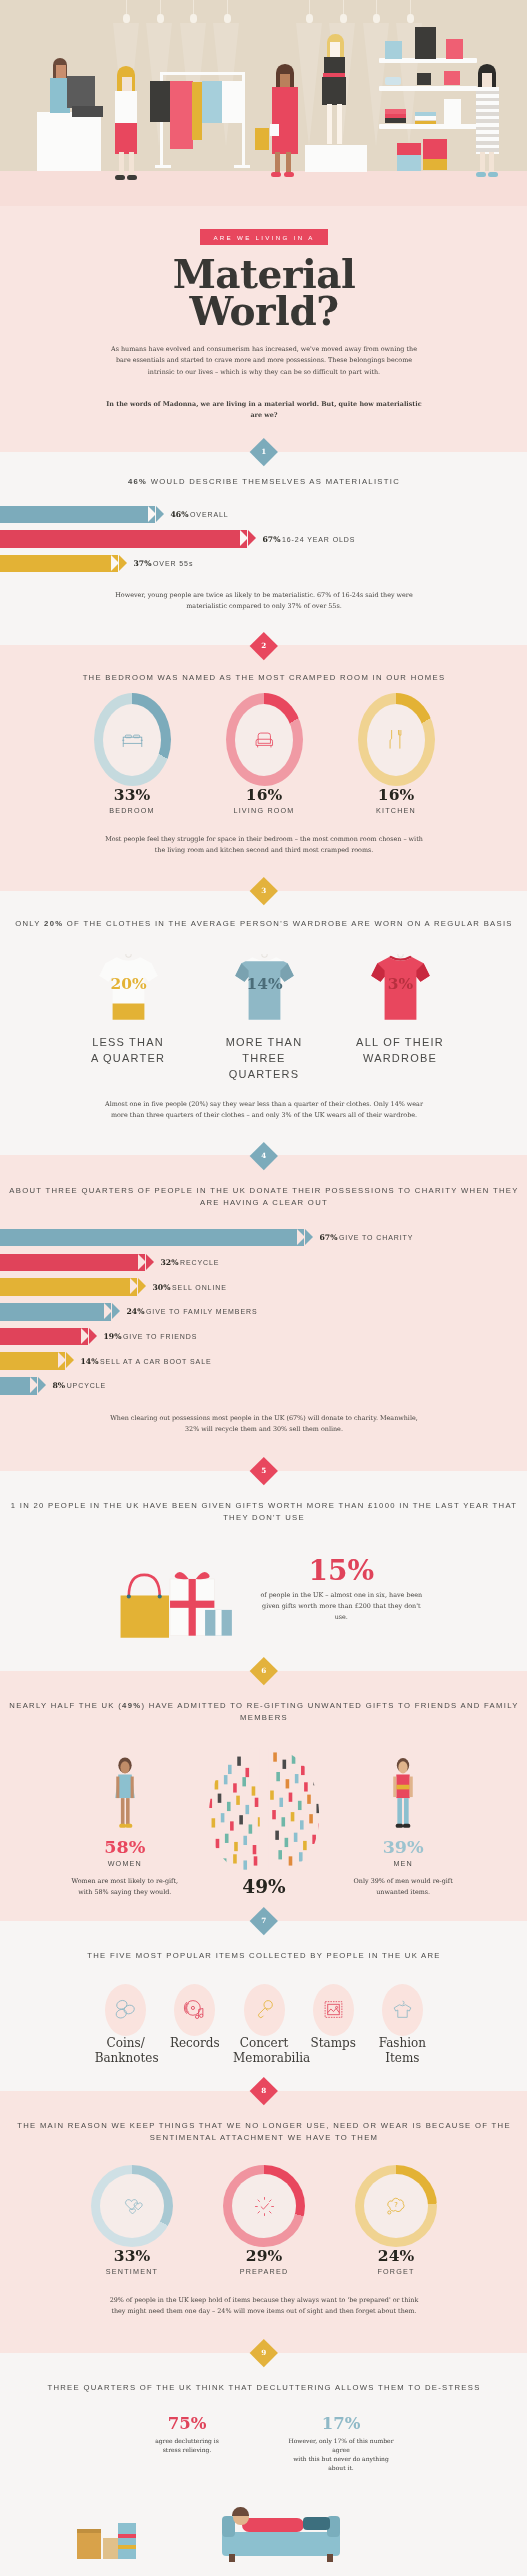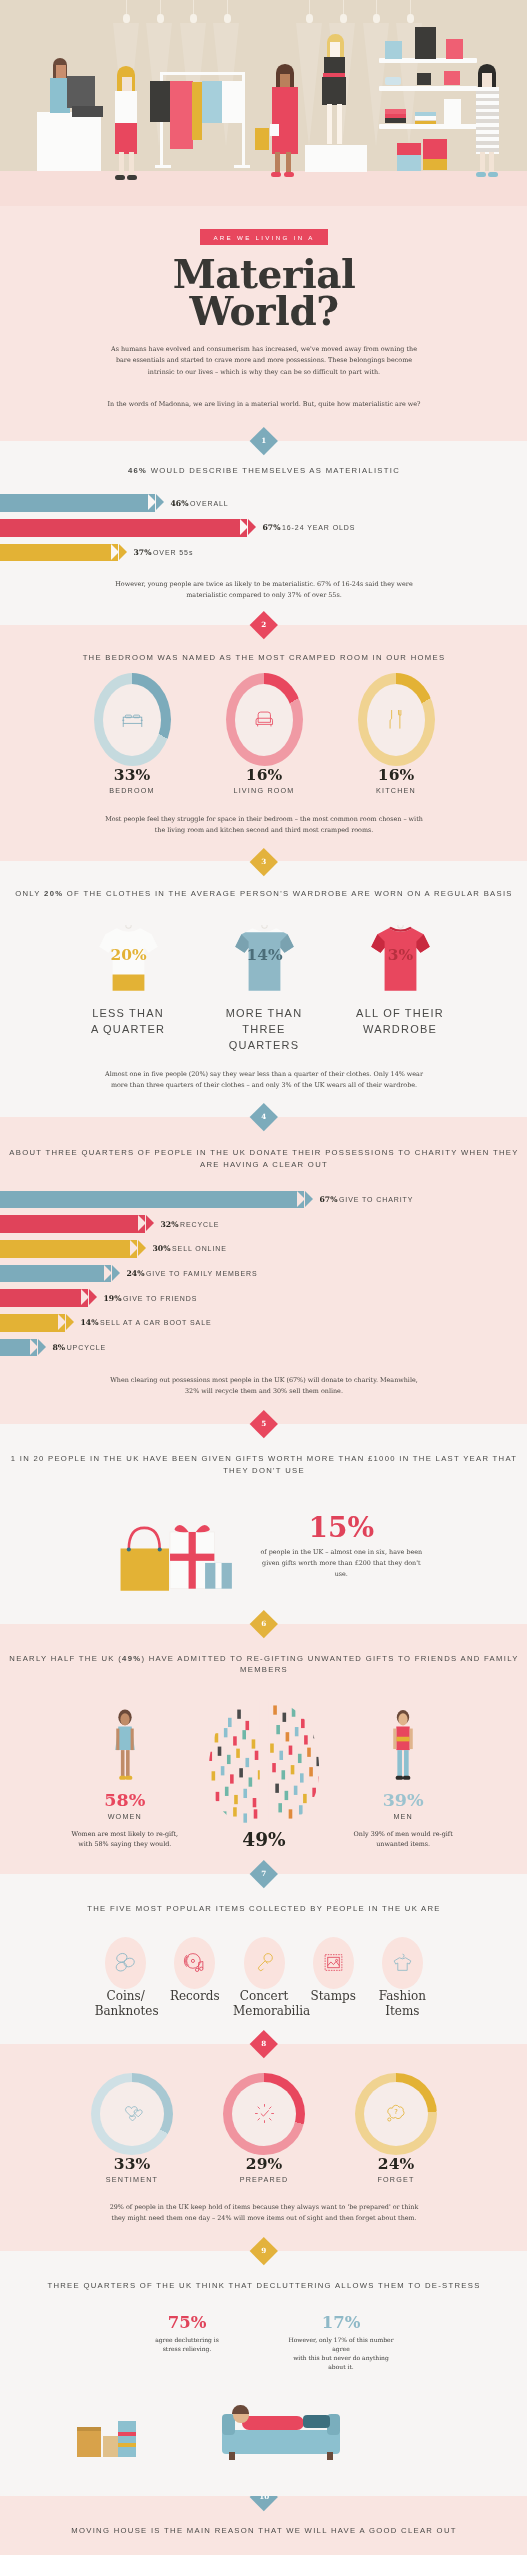--- a/index.html
+++ b/index.html
@@ -89,7 +89,7 @@
     font-size: 6.4px; line-height: 1.75; color: #45433f;
     max-width: 319px; margin: 0 auto 10.3px;
   }
-  .lede.bold { font-weight: 400; margin-top: 21px; }
+  .lede.bold { font-weight: 700; margin-top: 21px; }
 
   
   .bars { padding: 0 0 0 0; }

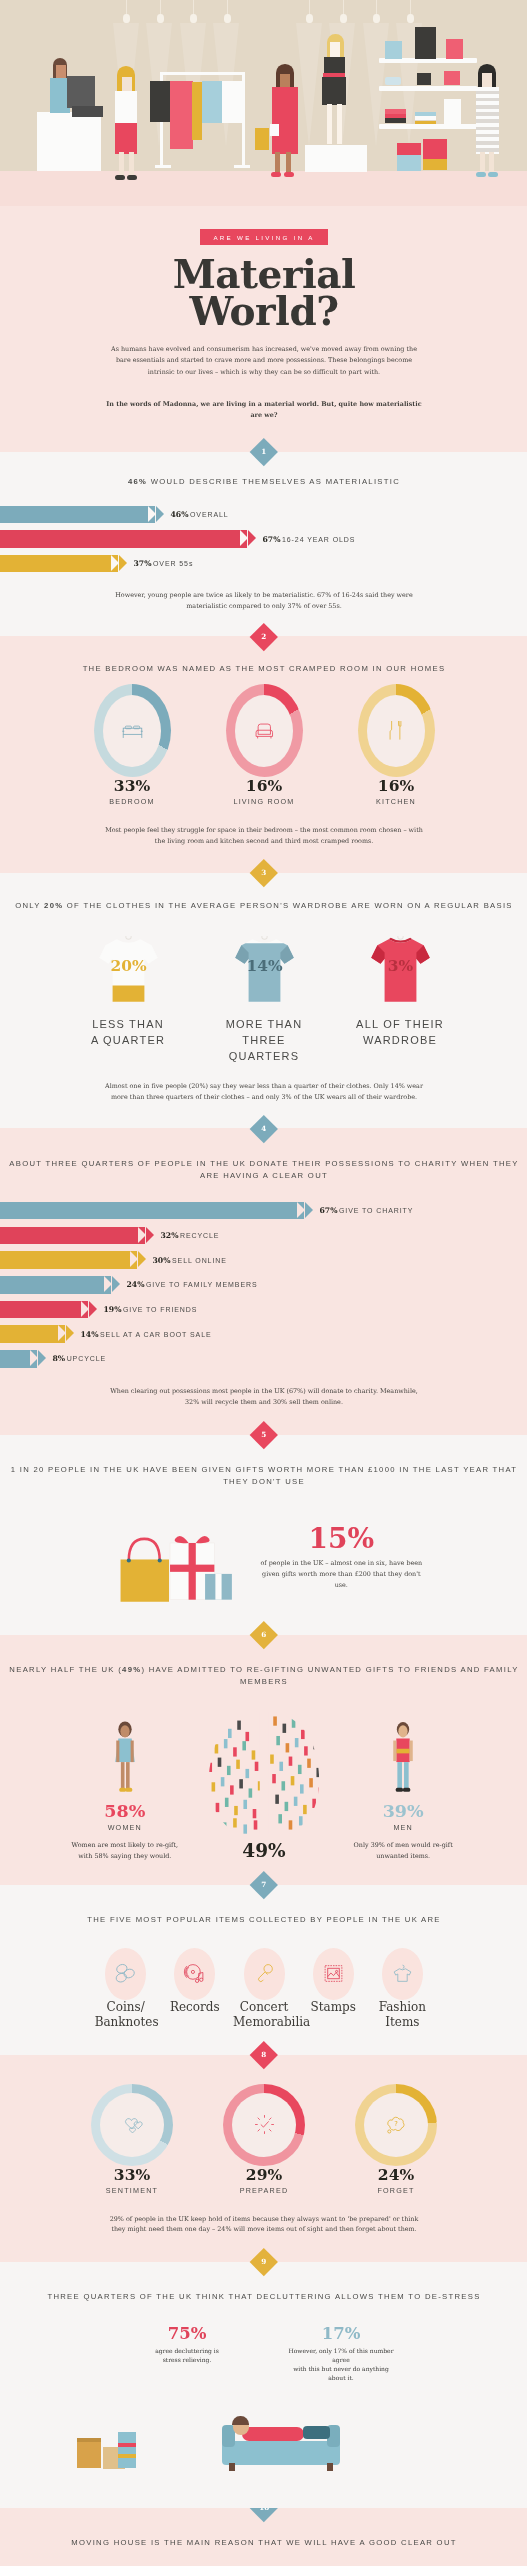--- a/index.html
+++ b/index.html
@@ -51,7 +51,7 @@
     line-height: 1.7;
     color: #45433f;
     max-width: 319px;
-    margin: 3px auto;
+    margin: 12px auto;
   }
 
   

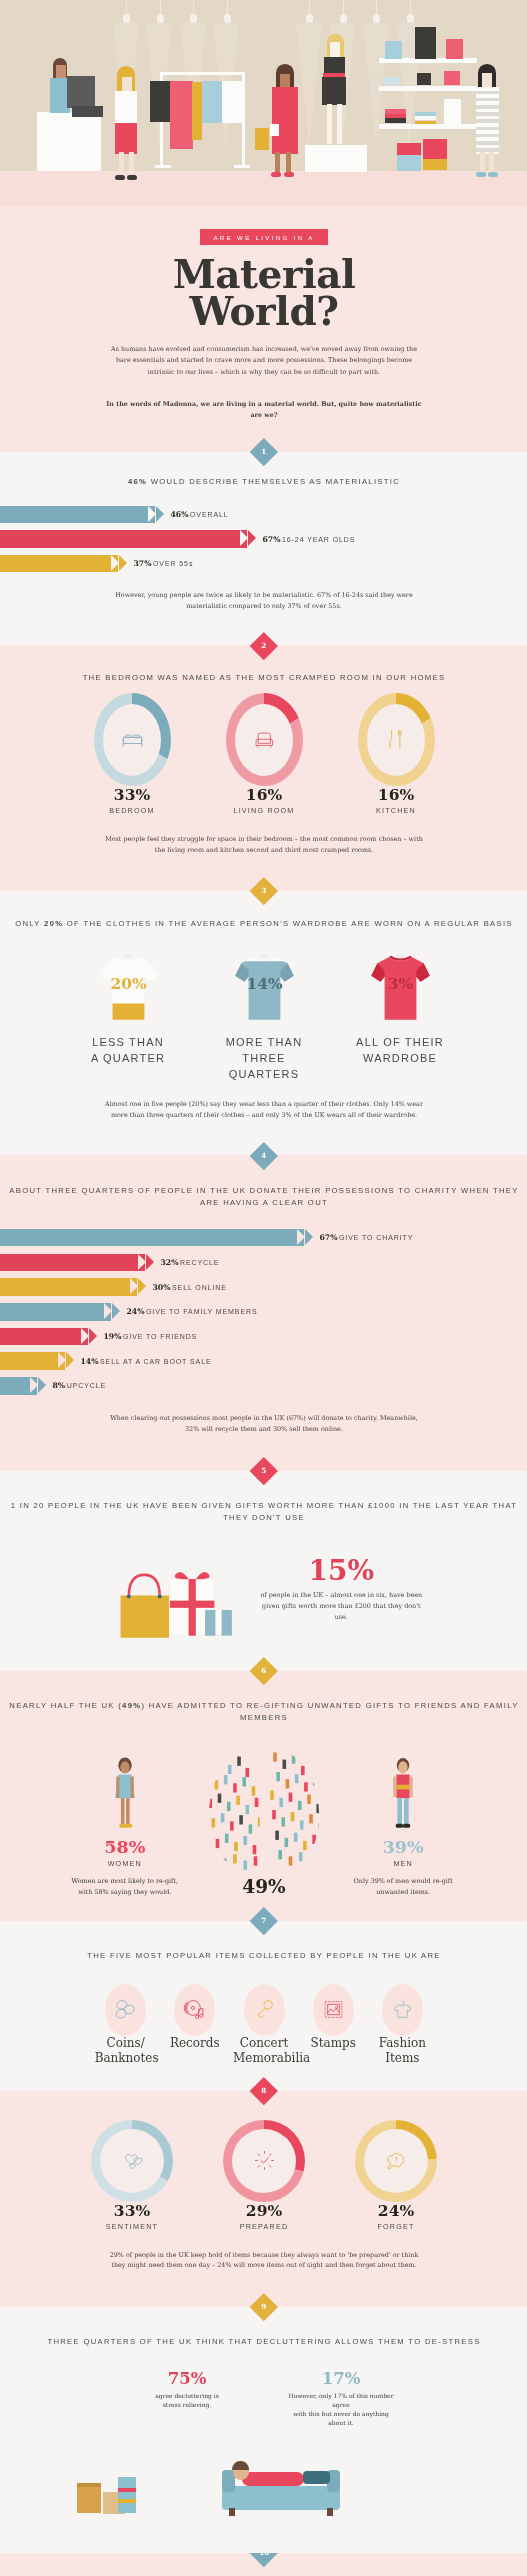--- a/index.html
+++ b/index.html
@@ -720,6 +720,7 @@
     <div class="diamond d-red">
         <span>8</span>
       </div>
+    <div class="sec-head" style="margin-bottom:21.6px">THE MAIN REASON WE KEEP THINGS THAT WE NO LONGER USE, NEED OR WEAR IS BECAUSE OF THE SENTIMENTAL ATTACHMENT WE HAVE TO THEM</div>
     <div class="donut-row">
       <div class="donut-cell">
         <div class="donut" style="width:82px;height:82px;background:conic-gradient(#a8c8d2 0 33%, #cfe0e5 33% 100%)">

